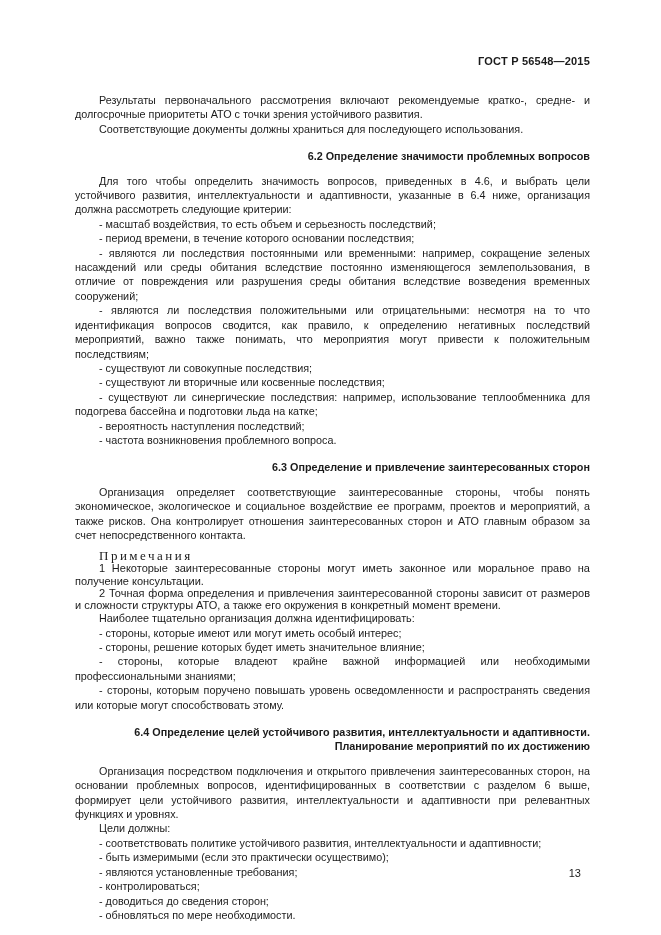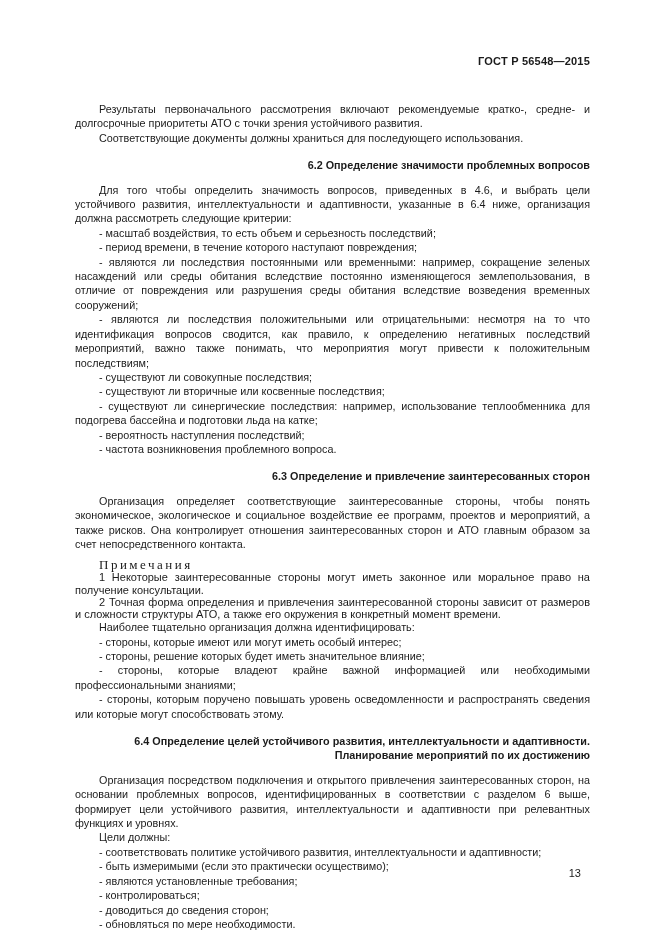--- a/index.html
+++ b/index.html
@@ -26,7 +26,7 @@
   }
   .content {
     position: absolute;
-    top: 102px;
+    top: 93px;
     left: 75px;
     right: 71px;
     font-size: 10.8px;

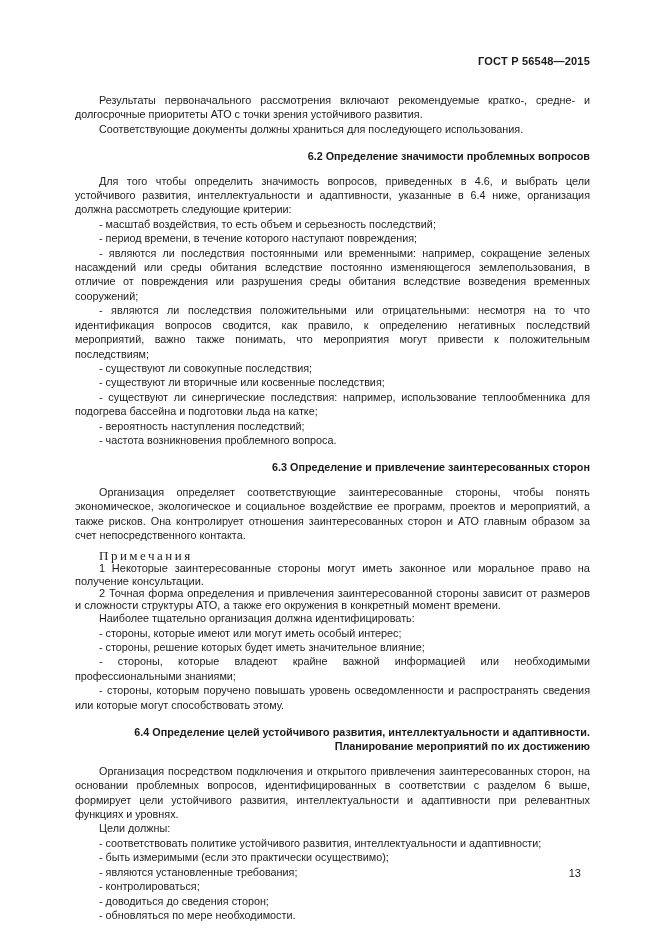--- a/index.html
+++ b/index.html
@@ -79,7 +79,7 @@
       <div class="heading">6.2 Определение значимости проблемных вопросов</div>
       <div class="para">Для того чтобы определить значимость вопросов, приведенных в 4.6, и выбрать цели устойчивого развития, интеллектуальности и адаптивности, указанные в 6.4 ниже, организация должна рассмотреть следующие критерии:</div>
       <div class="list-item">- масштаб воздействия, то есть объем и серьезность последствий;</div>
-      <div class="list-item">- период времени, в течение которого наступают повреждения;</div>
+      <div class="list-item">- период времени, в течение которого основании последствия;</div>
       <div class="list-item">- являются ли последствия постоянными или временными: например, сокращение зеленых насаждений или среды обитания вследствие постоянно изменяющегося землепользования, в отличие от повреждения или разрушения среды обитания вследствие возведения временных сооружений;</div>
       <div class="list-item">- являются ли последствия положительными или отрицательными: несмотря на то что идентификация вопросов сводится, как правило, к определению негативных последствий мероприятий, важно также понимать, что мероприятия могут привести к положительным последствиям;</div>
       <div class="list-item">- существуют ли совокупные последствия;</div>

